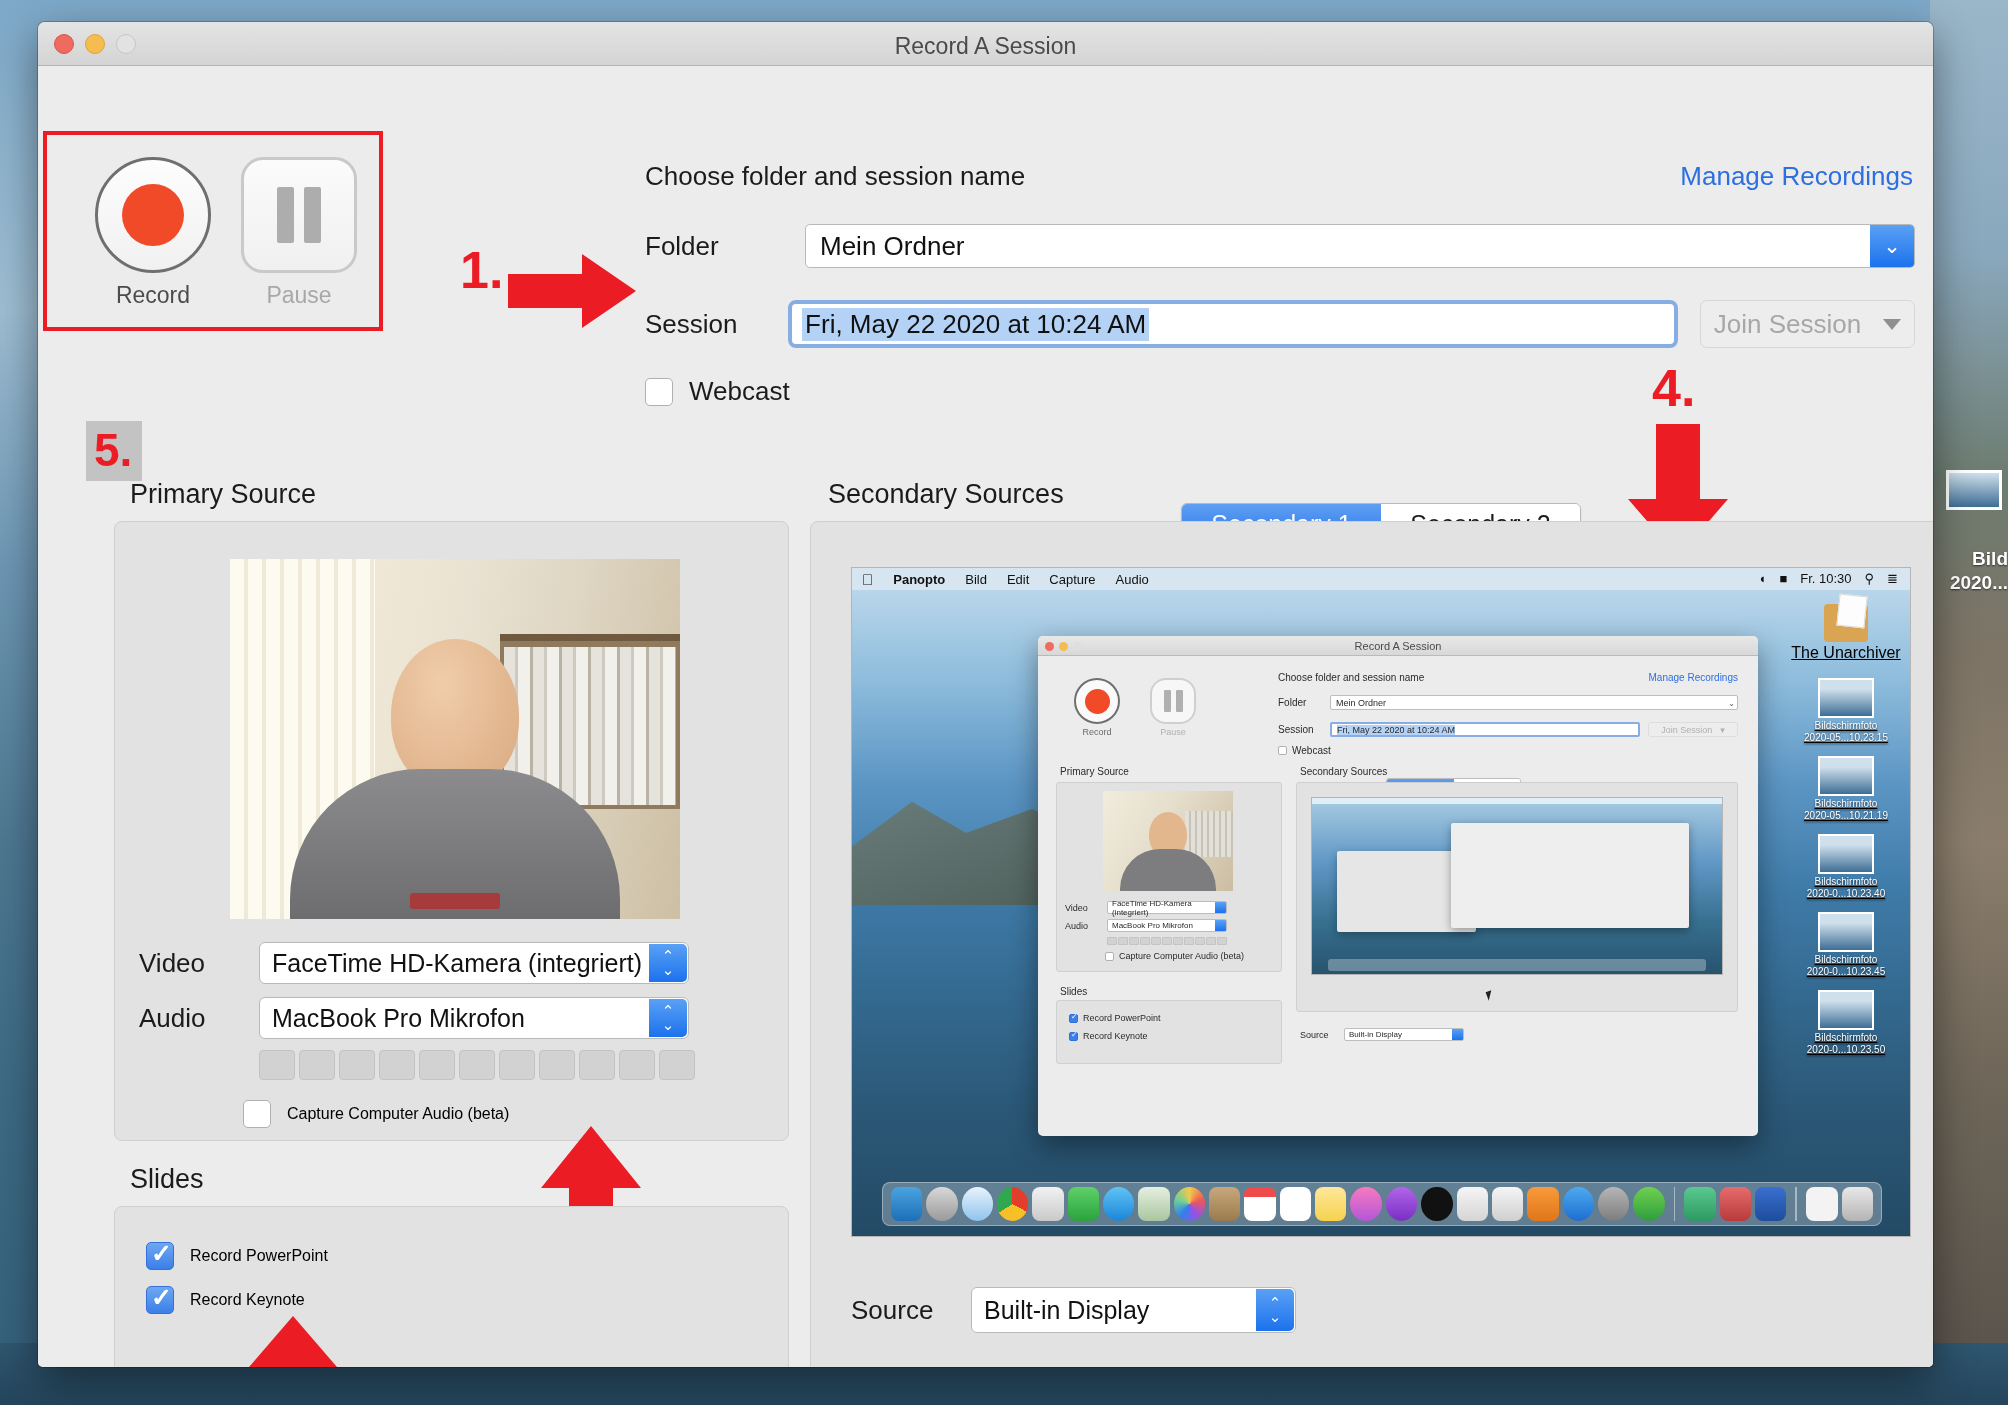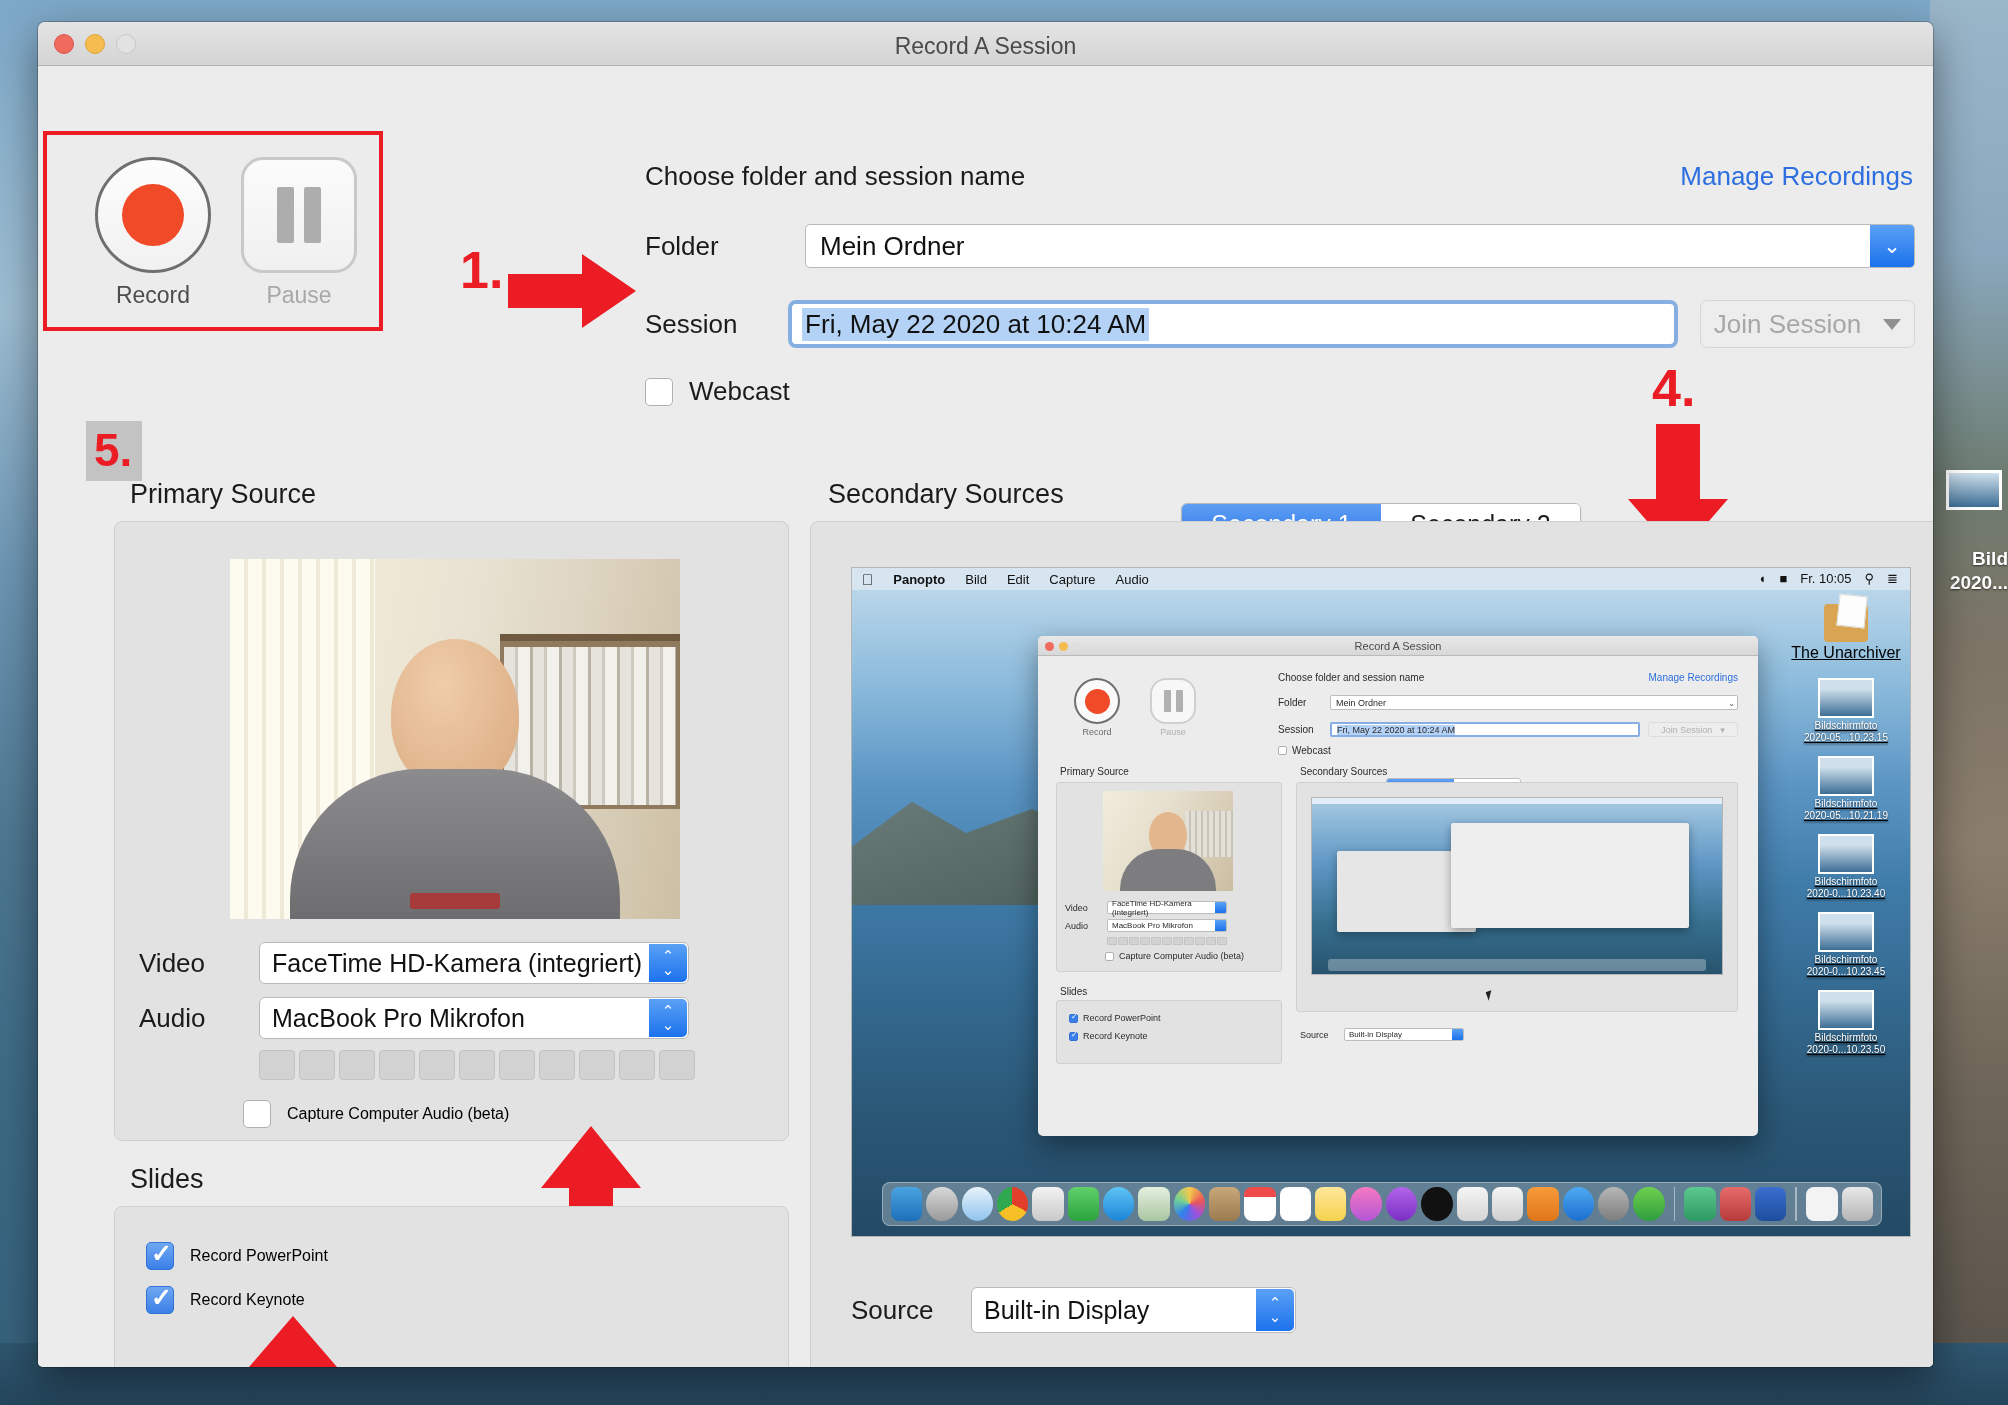--- a/index.html
+++ b/index.html
@@ -508,7 +508,7 @@
           <span class="pv-right">
             <span>◖</span>
             <span>■</span>
-            <span>Fr. 10:05</span>
+            <span>Fr. 10:30</span>
             <span>⚲</span>
             <span>≣</span>
           </span>

